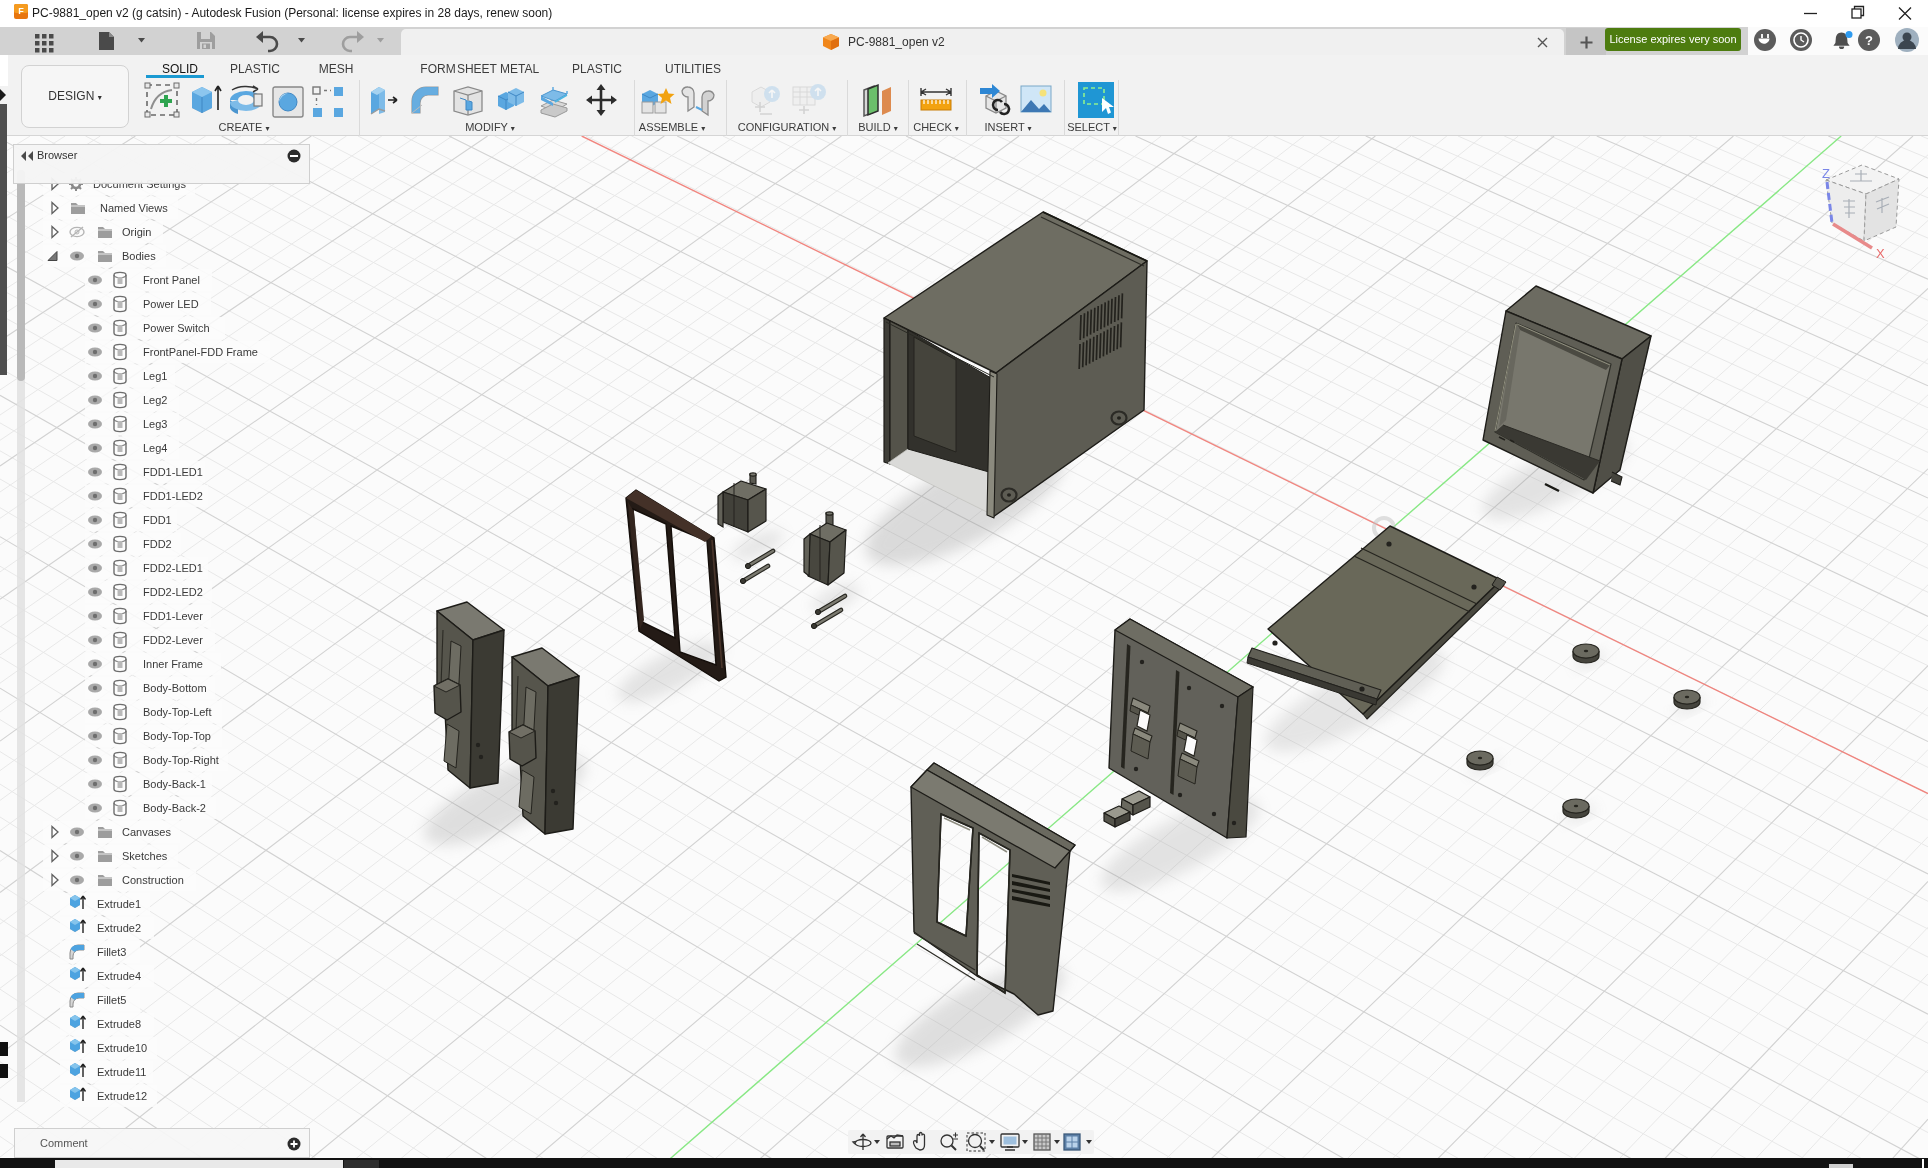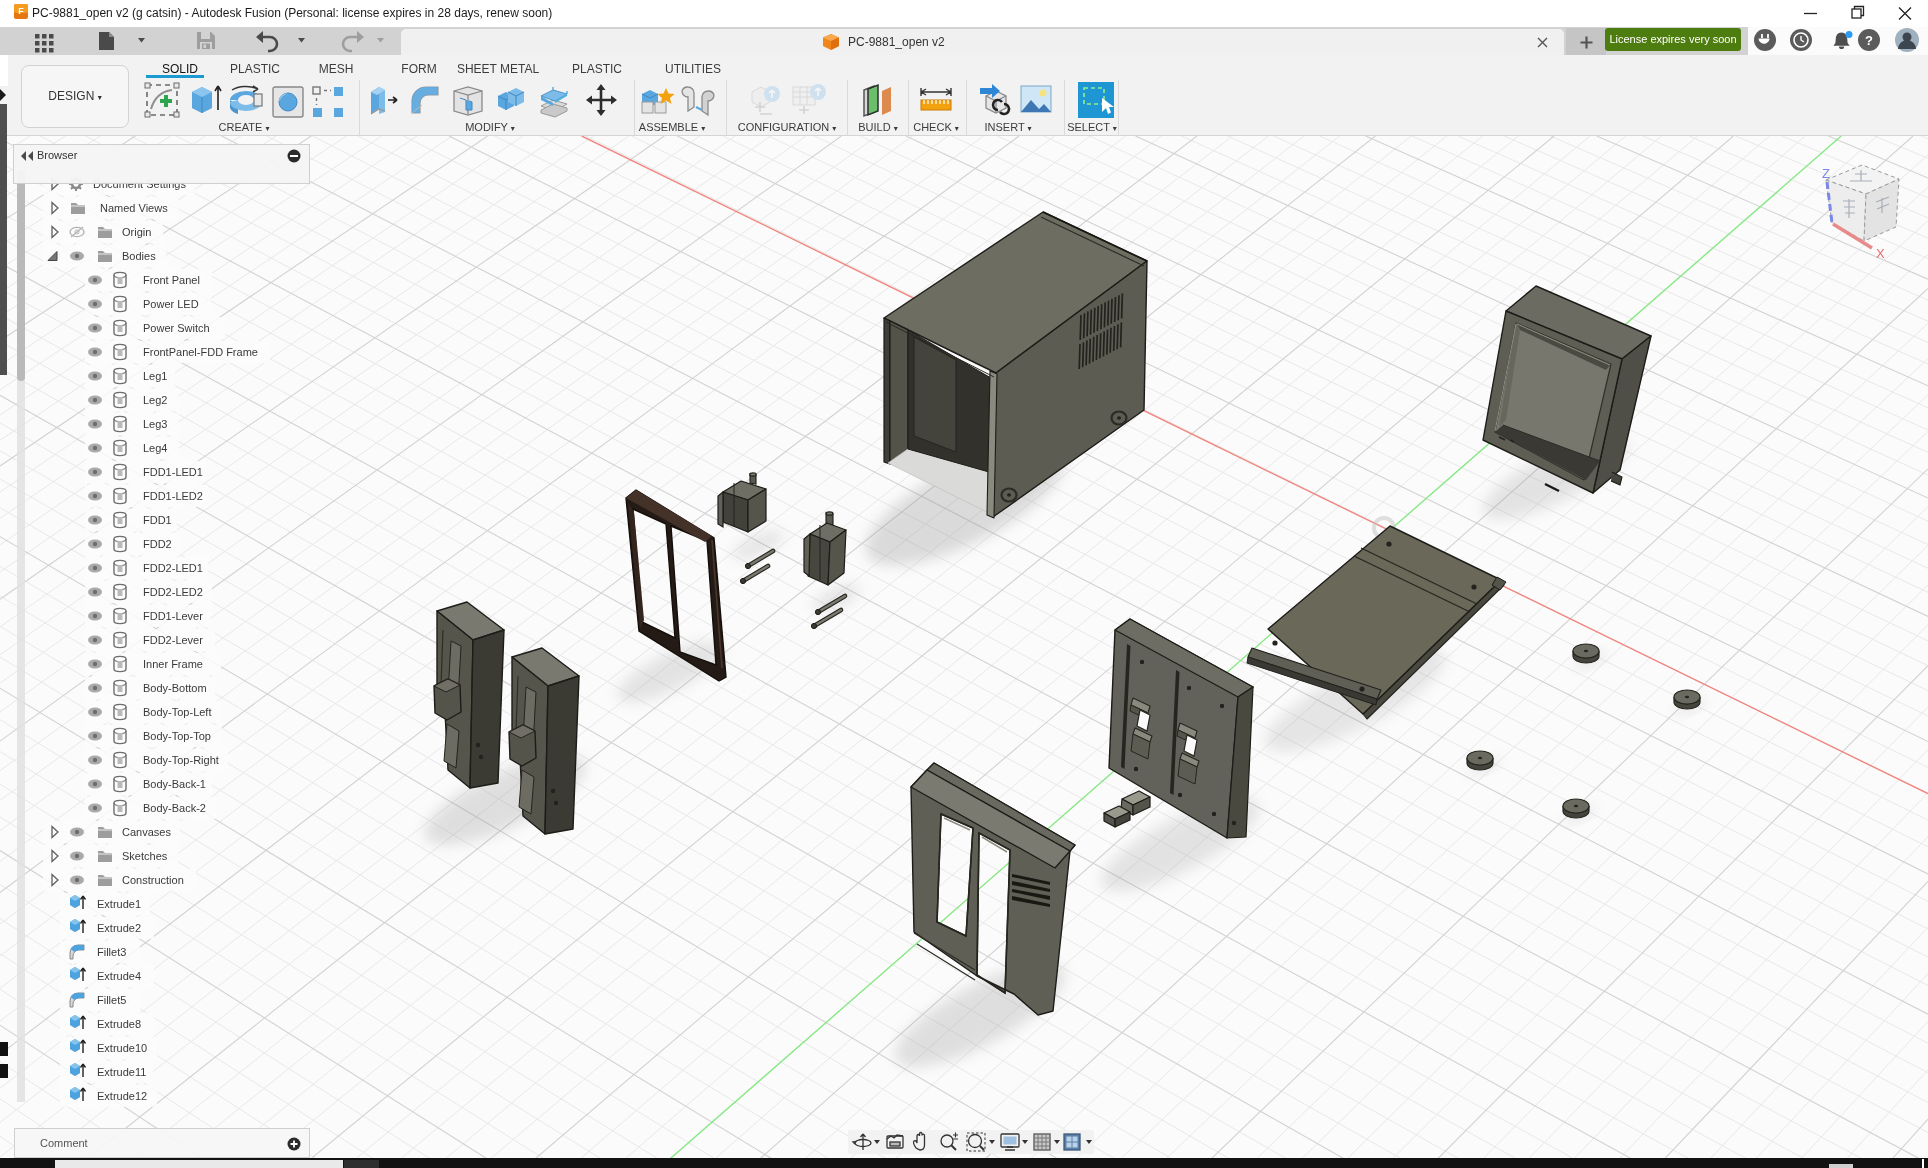--- a/index.html
+++ b/index.html
@@ -289,7 +289,7 @@
   <div class="abs" style="left:146px;top:20px;width:58px;height:3px;background:#1b9ad2"></div>
   <div class="rtab" style="left:255px">PLASTIC</div>
   <div class="rtab" style="left:336px">MESH</div>
-  <div class="rtab" style="left:419px">FORM</div>
+  <div class="rtab" style="left:438px">FORM</div>
   <div class="rtab" style="left:498px">SHEET METAL</div>
   <div class="rtab" style="left:597px">PLASTIC</div>
   <div class="rtab" style="left:693px">UTILITIES</div>

